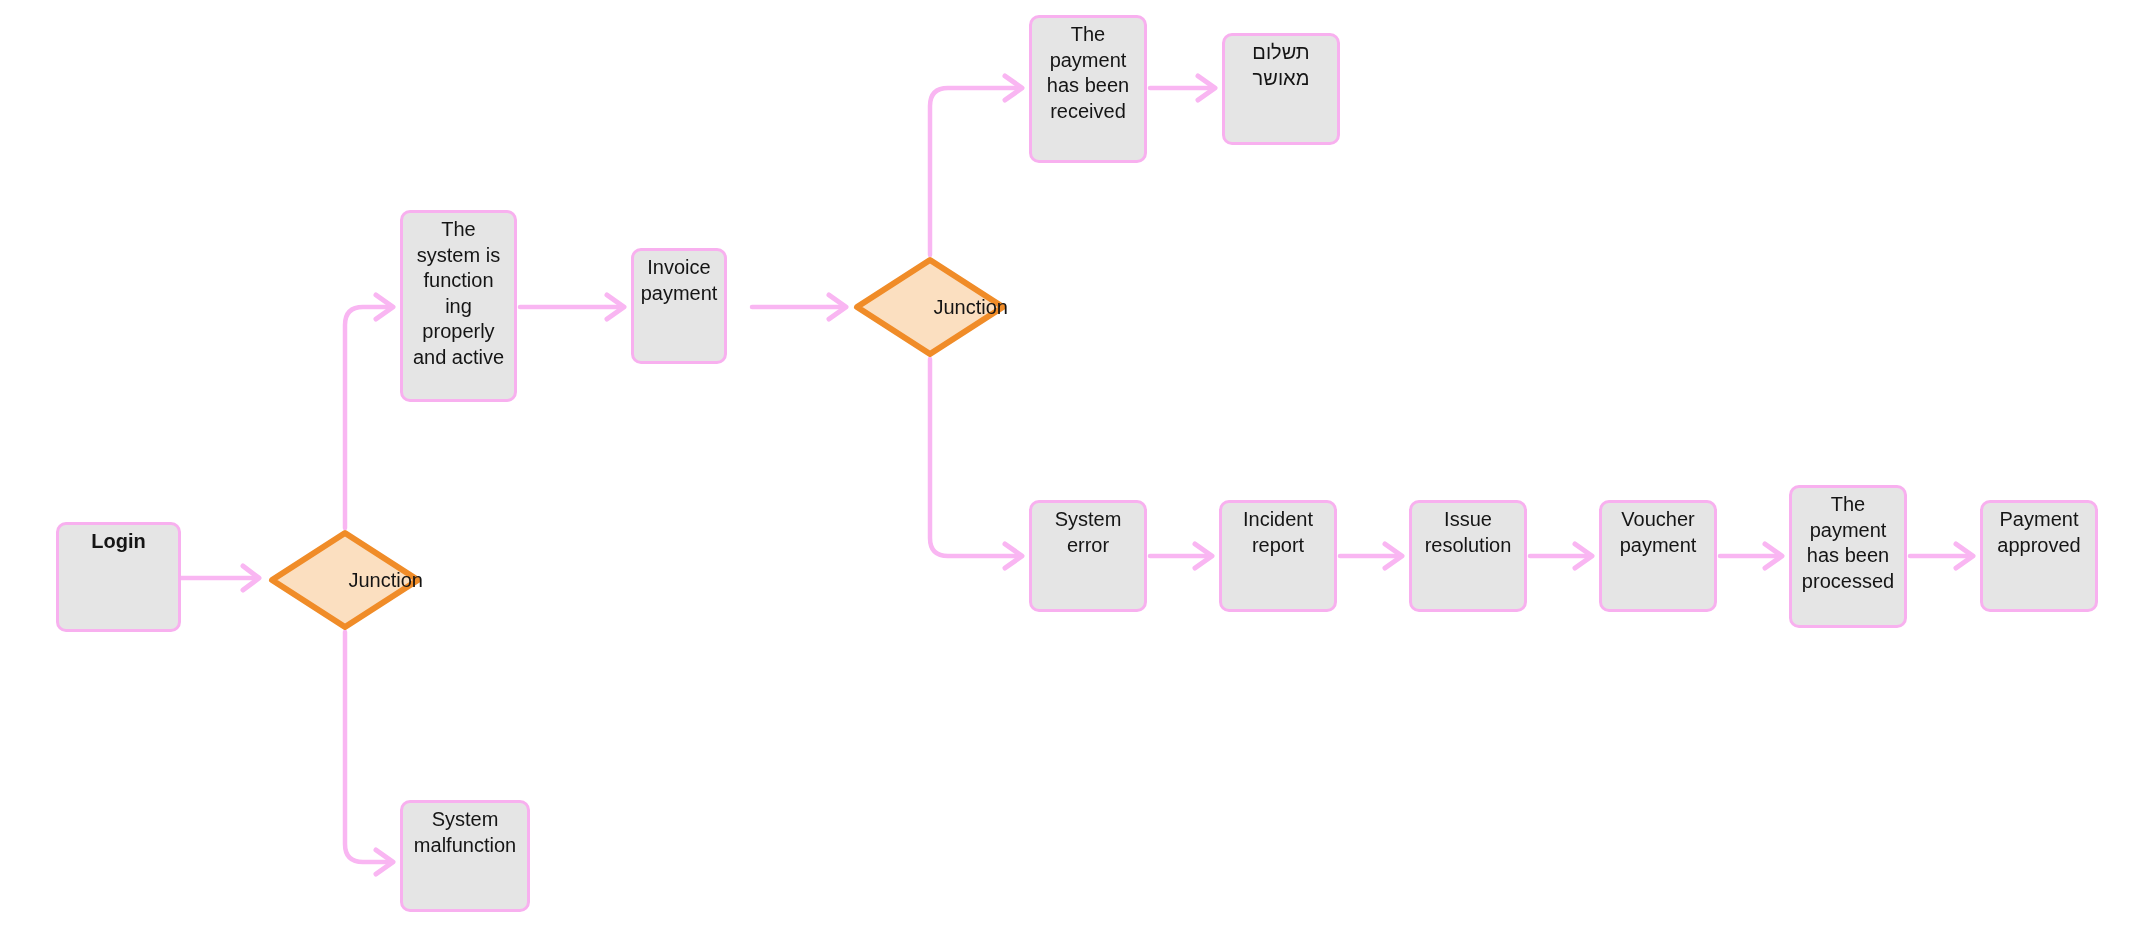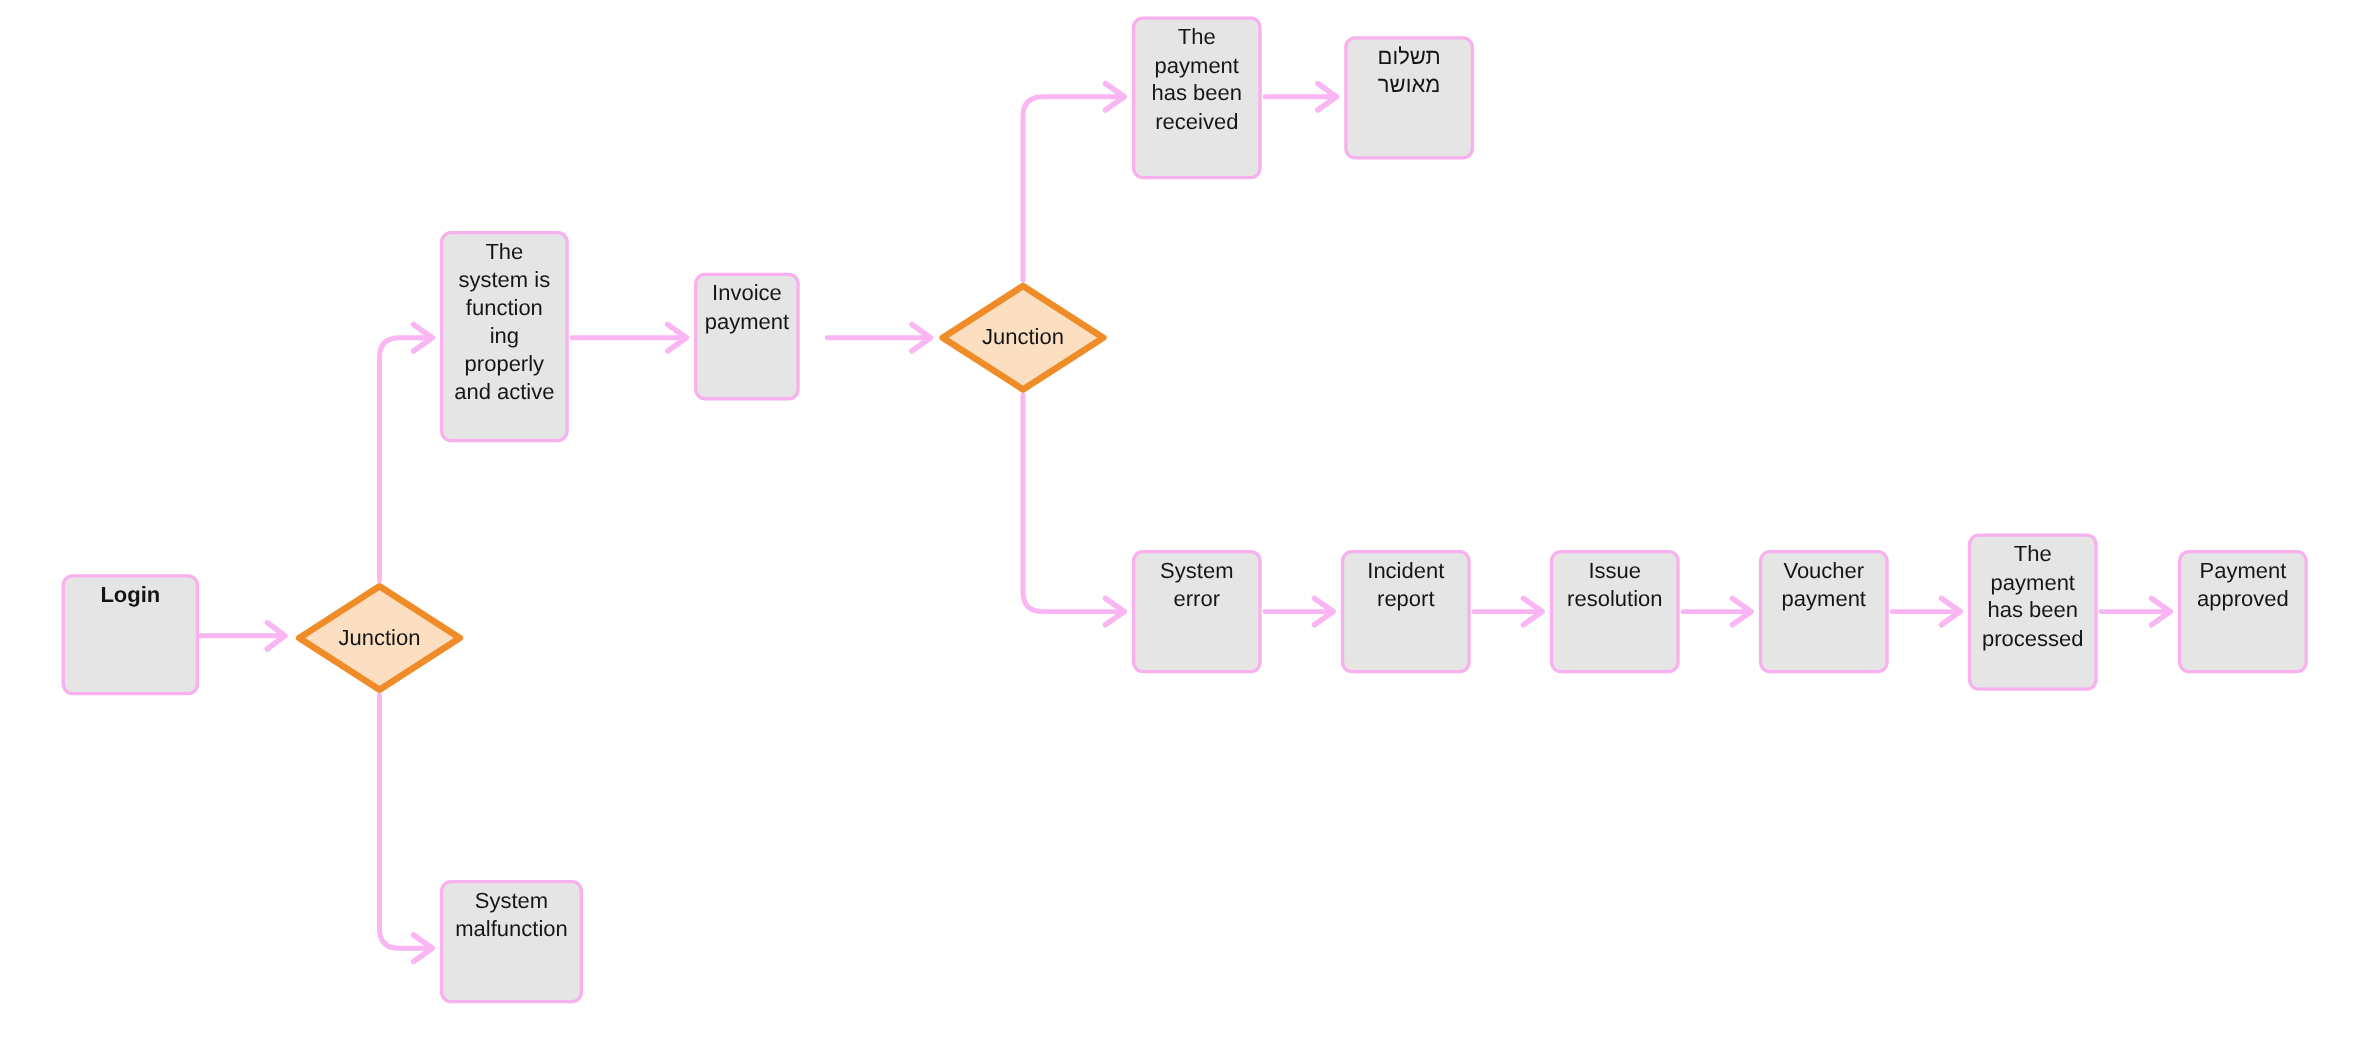--- a/index.html
+++ b/index.html
@@ -50,7 +50,7 @@
     position: absolute;
     display: flex;
     align-items: center;
-    justify-content: center;
+    justify-content: flex-end;
   }
   .diamond svg {
     position: absolute;

